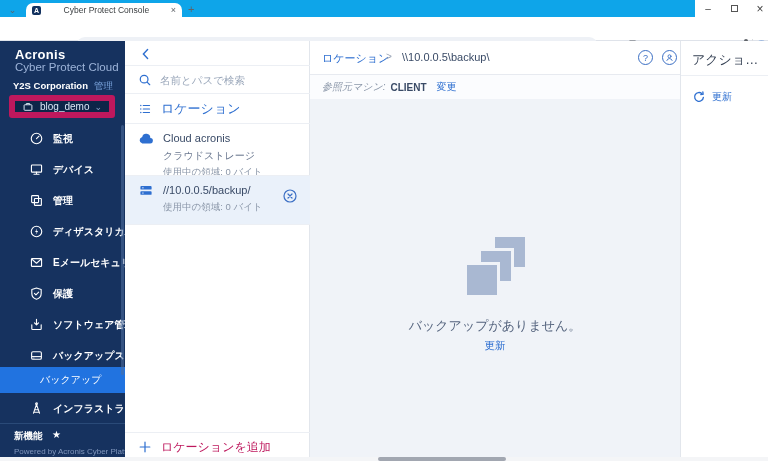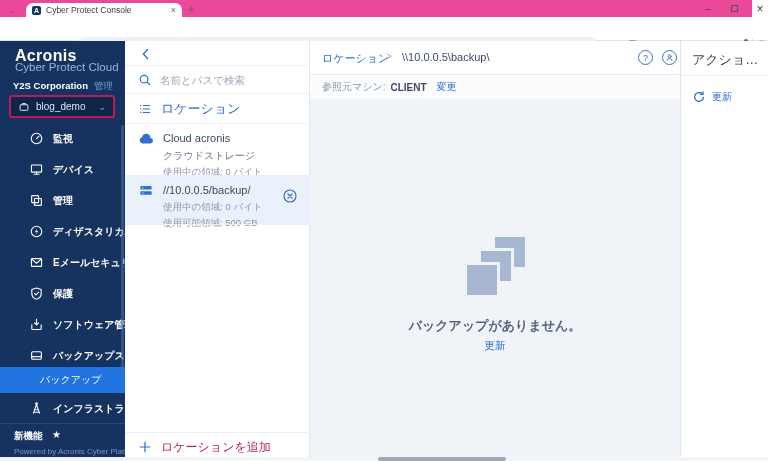--- a/index.html
+++ b/index.html
@@ -8,7 +8,7 @@
   .window { position:relative; width:768px; height:461px; background:#fff; }
 
   
-  .titlebar { position:absolute; left:0; top:0; width:752px; height:17px; background:#ec4899; }
+  .titlebar { position:absolute; left:0; top:0; width:695px; height:17px; background:#0ea5e9;text-align:center; }
   .tab-chevron { position:absolute; left:4px; top:3px; width:17px; height:13px; border-radius:4px;
     color:#5f6368; font-size:9px; display:flex; align-items:center; justify-content:center; }
   .tab { position:absolute; left:26px; top:3px; width:156px; height:14px; background:#fff;

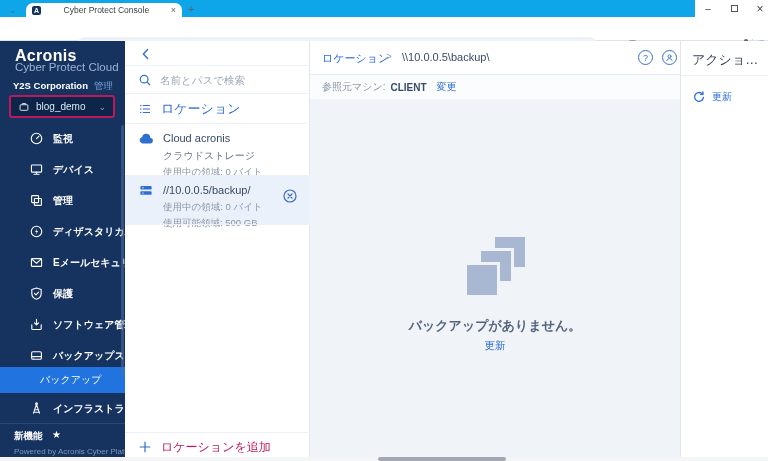--- a/index.html
+++ b/index.html
@@ -52,7 +52,7 @@
 
   
   .sidebar { position:absolute; left:0; top:0; width:125px; height:420px; background:#16325f; color:#fff; }
-  .brand1 { position:absolute; left:15px; top:6px; font-size:16px; font-weight:bold; letter-spacing:.3px; }
+  .brand1 { position:absolute; left:15px; top:6px; font-size:13px; font-weight:bold; letter-spacing:.3px; }
   .brand2 { position:absolute; left:15px; top:20px; font-size:11.5px; color:#9db4d9; white-space:nowrap; }
   .org-row { position:absolute; left:13px; top:39px; width:100px; display:flex; justify-content:space-between; }
   .org-name { font-size:9.5px; font-weight:bold; }

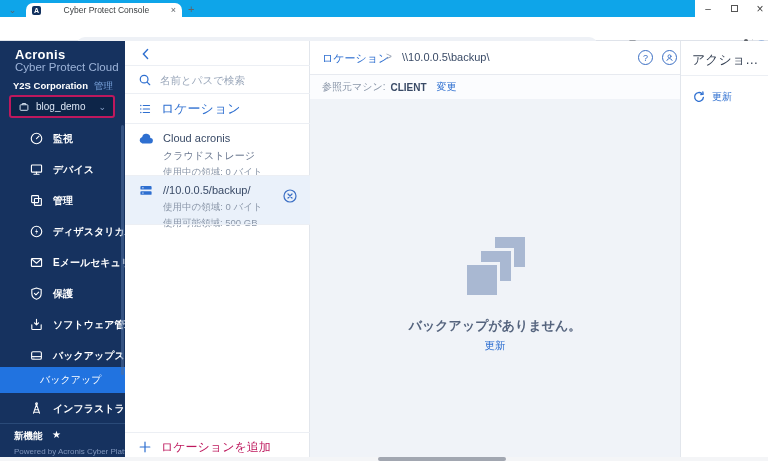--- a/index.html
+++ b/index.html
@@ -112,7 +112,7 @@
     font-size:9px; }
   .machine-row { position:absolute; left:0; top:34px; width:370px; height:24px; background:#fbfcfe;
     display:flex; align-items:center; padding-left:12px; }
-  .mr-label { font-size:10px; color:#8b97a9; }
+  .mr-label { font-size:10px; color:#8b97a9;font-style:italic; }
   .mr-name { font-size:10px; color:#394a66; font-weight:bold; margin-left:5px; }
   .mr-change { font-size:10px; color:#2e6fd0; margin-left:10px; }
   .empty-wrap { position:absolute; left:0; top:58px; width:370px; height:362px; }

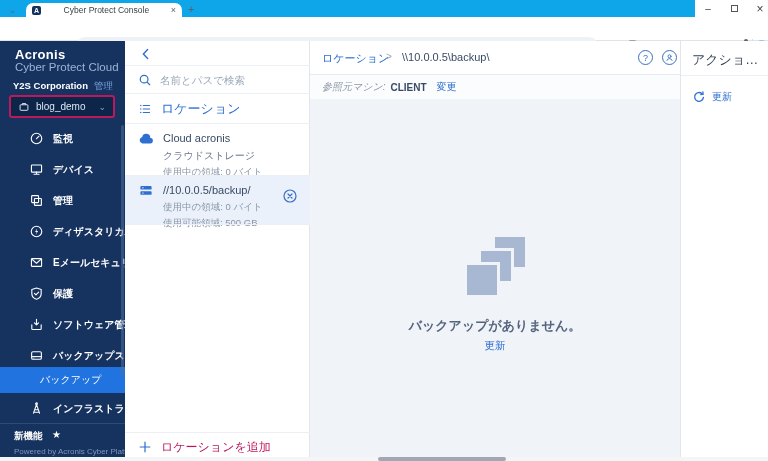--- a/index.html
+++ b/index.html
@@ -58,7 +58,7 @@
   .org-name { font-size:9.5px; font-weight:bold; }
   .org-manage { font-size:9.5px; color:#7da7e0; }
   .machine-dd { position:absolute; left:9px; top:54px; width:106px; height:23px; background:#0d2548;
-    border:2px solid #be185d; border-radius:3px; display:flex; align-items:center; padding:0 7px; color:#dbe6f5; }
+    border:6px solid #be185d; border-radius:3px; display:flex; align-items:center; padding:0 7px; color:#dbe6f5; }
   .machine-dd .lbl { font-size:10px; margin-left:6px; flex:1; }
   .machine-dd .chev { font-size:9px; color:#8aa2c8; }
   .nav-item { position:absolute; left:0; width:122px; height:31px; display:flex; align-items:center;

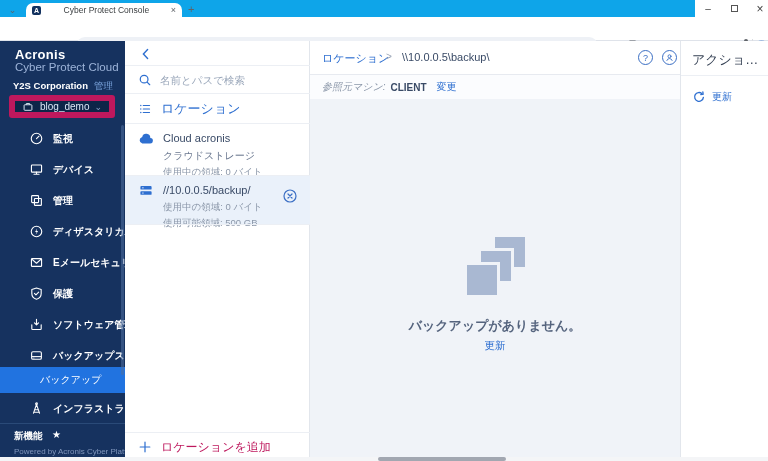--- a/index.html
+++ b/index.html
@@ -404,7 +404,6 @@
           <span class="loc-title">//10.0.0.5/backup/</span>
         </div>
         <div class="loc-meta">使用中の領域: 0 バイト</div>
-        <div class="loc-meta">使用可能領域: 500 GB</div>
         <span class="remove-btn">
           <svg width="16" height="16" viewBox="0 0 16 16">
               <g stroke="#3b6fc4" stroke-width="1.2" fill="none" stroke-linecap="round">

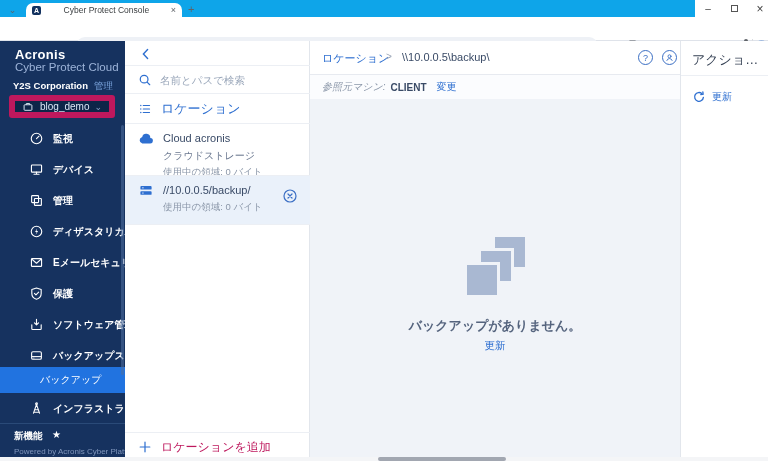--- a/index.html
+++ b/index.html
@@ -122,7 +122,7 @@
   .sq.s2 { left:14px; top:14px; box-shadow:0 0 0 3px #f0f3f8; }
   .sq.s1 { left:0; top:28px; box-shadow:0 0 0 3px #f0f3f8; }
   .empty-msg { position:absolute; left:0; top:218px; width:370px; text-align:center; font-size:13px;
-    color:#55647e;font-weight:bold; }
+    color:#55647e; }
   .empty-refresh { position:absolute; left:0; top:240px; width:370px; text-align:center; font-size:10.5px;
     color:#2e6fd0; }
 

